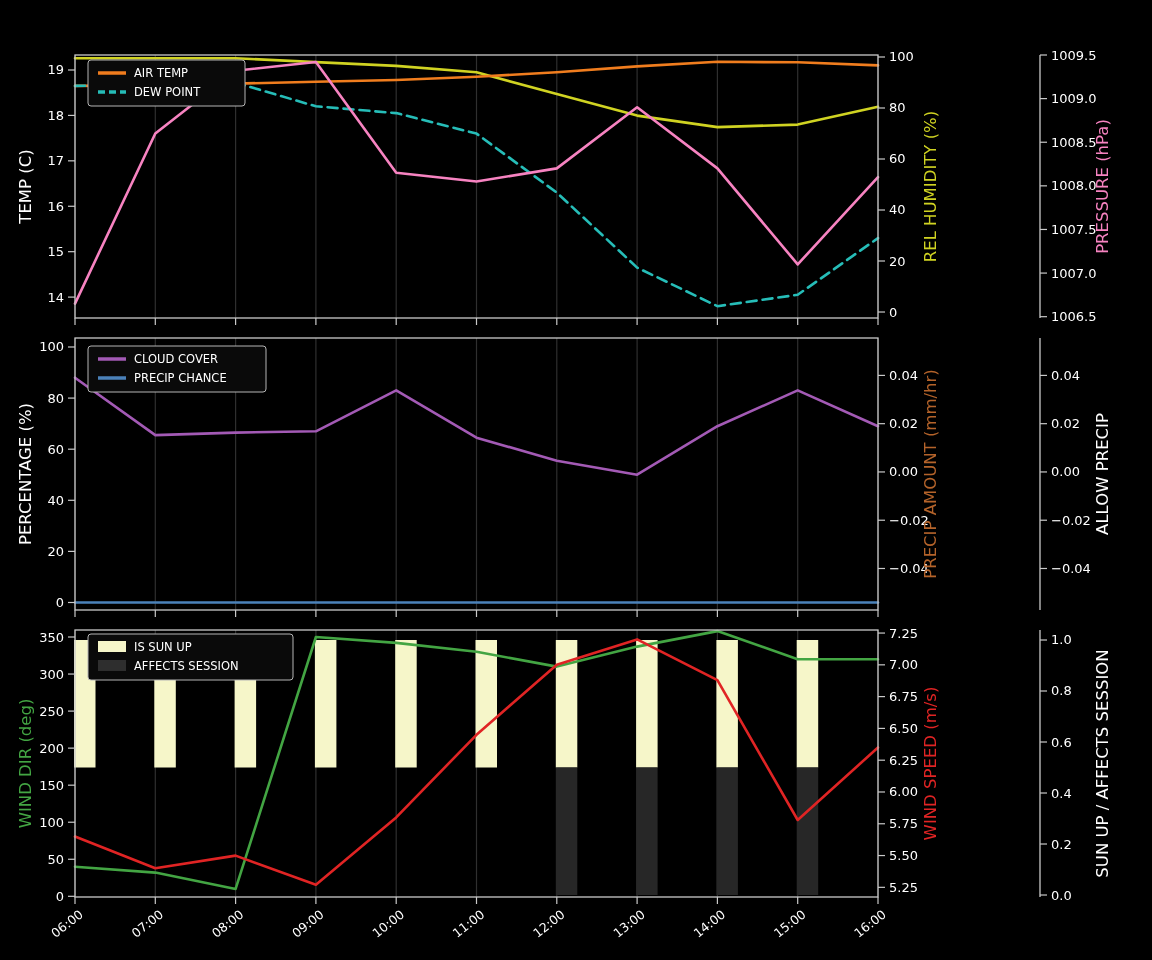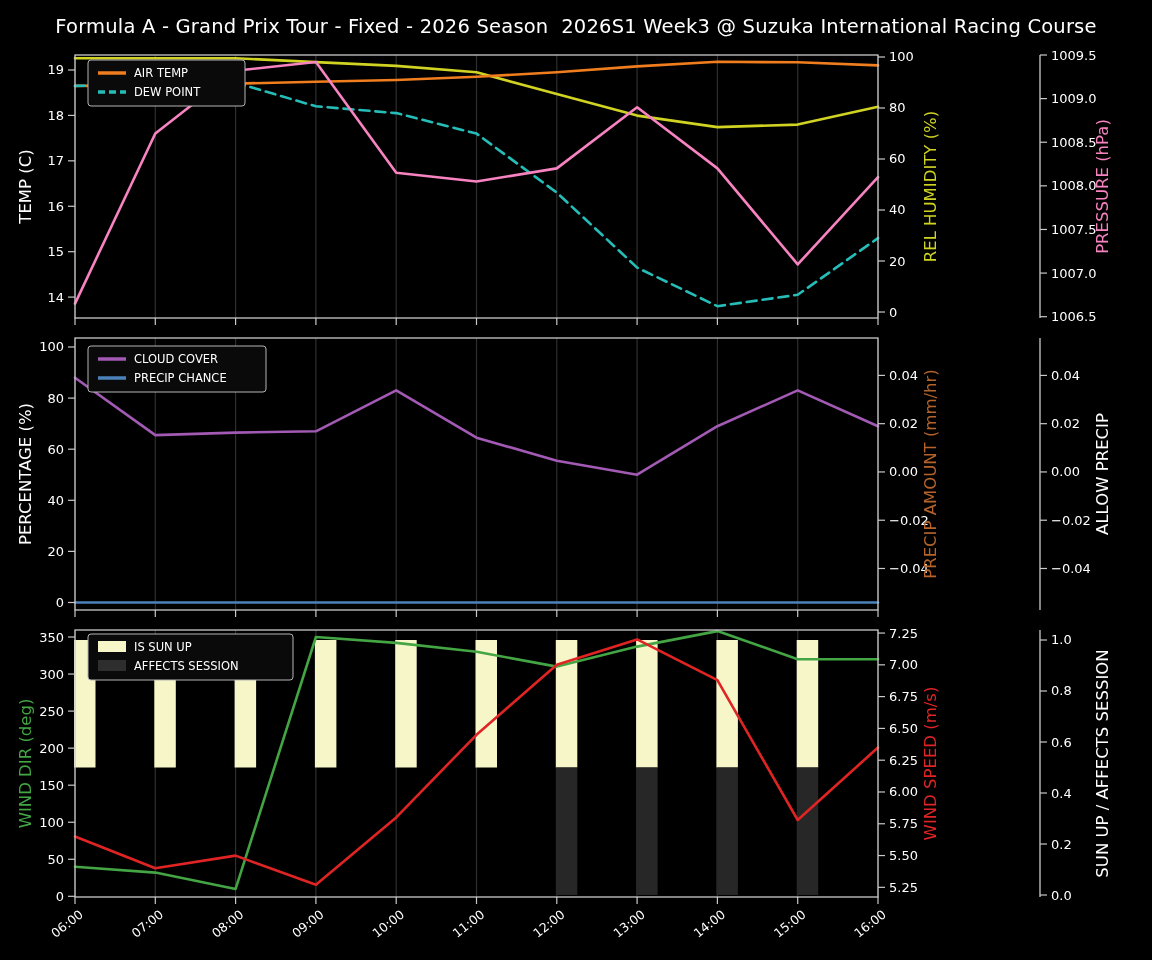--- a/index.html
+++ b/index.html
@@ -15,7 +15,6 @@
 <body>
 
 <div id="stage">
-  <div id="chart-title">Formula A - Grand Prix Tour - Fixed - 2026 Season  2026S1 Week3 @ Suzuka International Racing Course</div>
   <svg id="chart-svg" width="1152" height="960" viewBox="0 0 1152 960">
       <line x1="75" y1="55" x2="75" y2="318" stroke="#2f2f2f" stroke-width="1.2"></line>
       <line x1="155.3" y1="55" x2="155.3" y2="318" stroke="#2f2f2f" stroke-width="1.2"></line>

